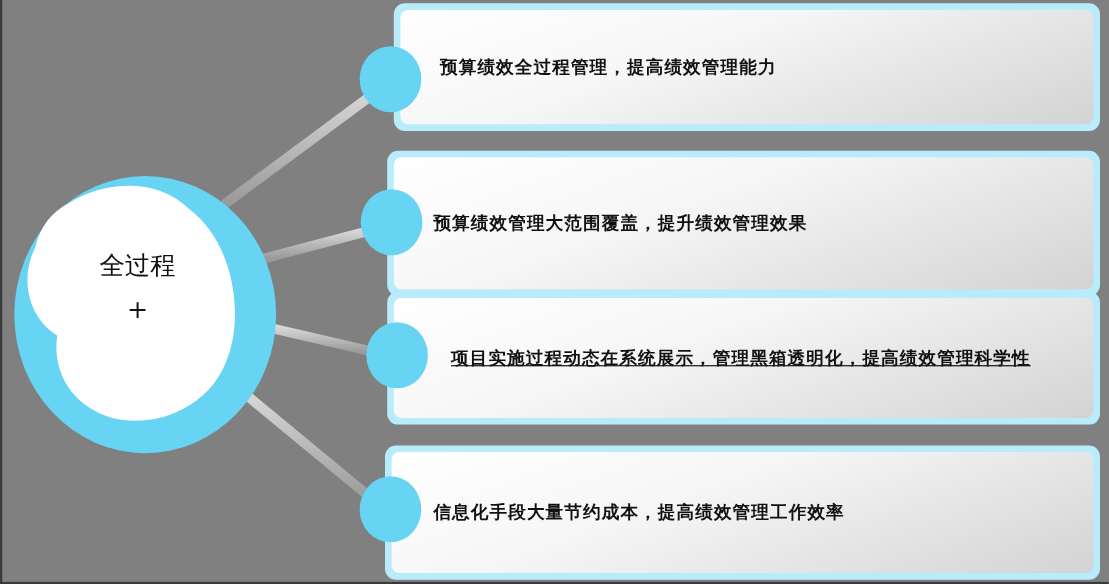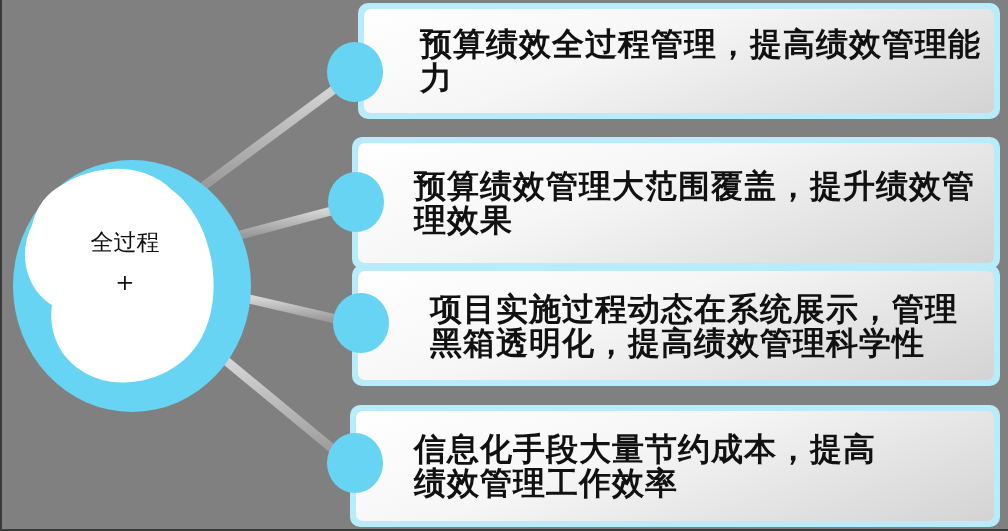--- a/index.html
+++ b/index.html
@@ -32,9 +32,8 @@
     display:flex; align-items:center;
   }
   .card-text {
-    font-size:32px; line-height:34px; color:#111; font-weight:bold;
+    font-size:16px; line-height:34px; color:#111; font-weight:bold;
     letter-spacing:1px;
-    margin-left:20px;
   }
   .dot {
     position:absolute; width:56px; height:60px; border-radius:50%; background:#66d4f2;

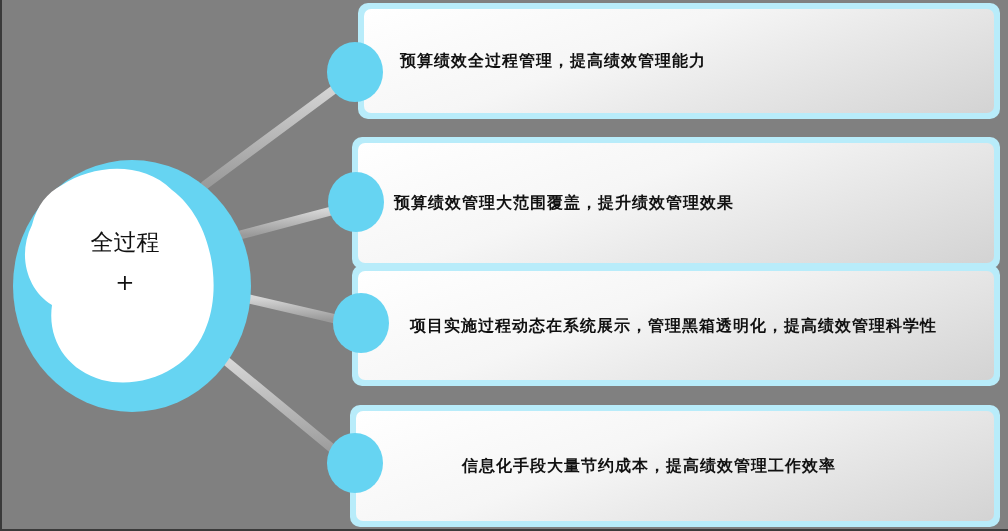--- a/index.html
+++ b/index.html
@@ -81,7 +81,7 @@
 </div>
 <div class="dot" style="left:328px; top:172px;"></div>
 
-<div class="card" style="left:352px; top:265px; width:648px; height:121px;">
+<div class="card" style="left:352px; top:265px; width:648px; height:121px;text-decoration:underline;">
   <div class="card-inner" style="padding-left:52px; padding-right:8px;">
     <span class="card-text">项目实施过程动态在系统展示，管理黑箱透明化，提高绩效管理科学性</span>
   </div>

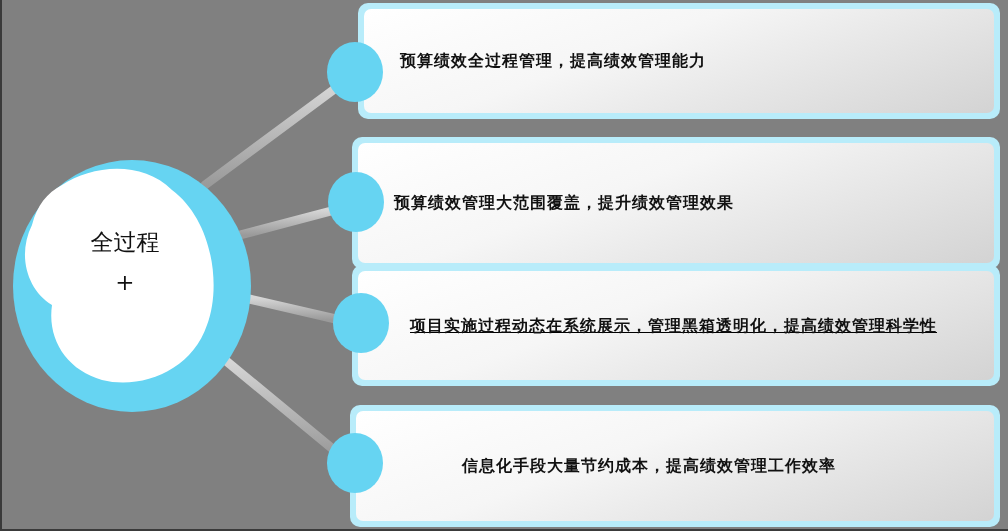--- a/index.html
+++ b/index.html
@@ -89,7 +89,7 @@
 <div class="dot" style="left:333px; top:293px;"></div>
 
 <div class="card" style="left:350px; top:405px; width:650px; height:122px;">
-  <div class="card-inner" style="padding-left:38px; padding-right:90px;justify-content:center;">
+  <div class="card-inner" style="padding-left:38px; padding-right:90px;">
     <span class="card-text">信息化手段大量节约成本，提高绩效管理工作效率</span>
   </div>
 </div>

